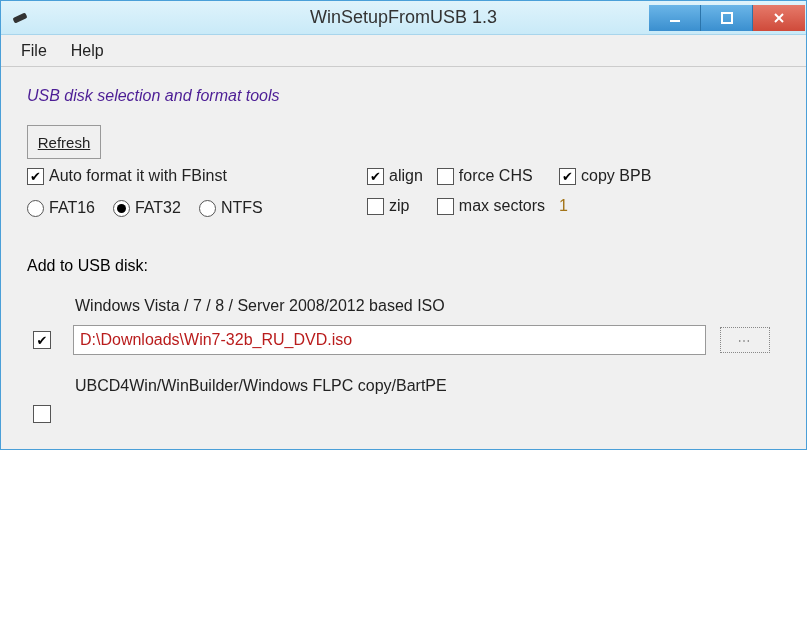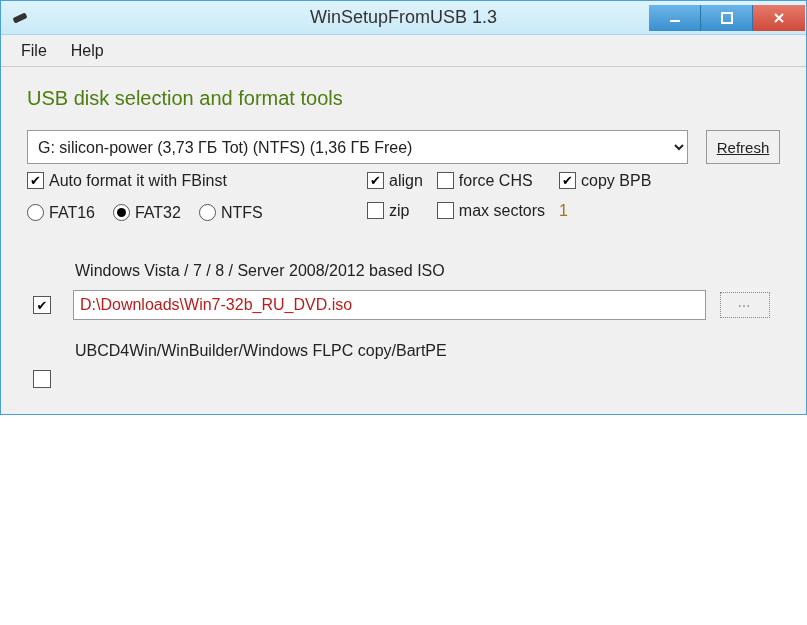--- a/index.html
+++ b/index.html
@@ -85,9 +85,10 @@
       padding: 20px 26px 20px 26px;
     }
     .section-label {
-      font-size: 20px;
+      font-size: 16px;
       margin-bottom: 20px;
-      color: #4d7c0f;
+      color: #4c1d95;
+      font-style: italic;
     }
     .row {
       display: flex;

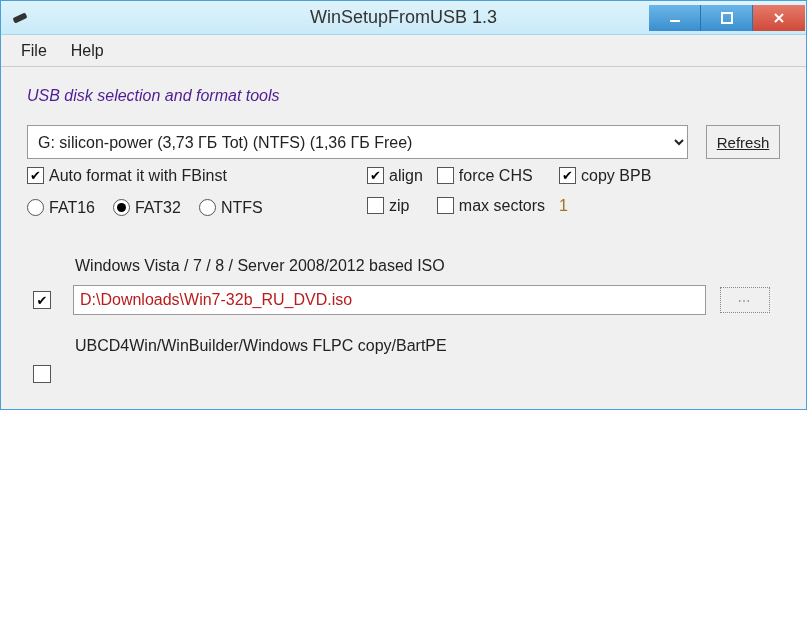--- a/index.html
+++ b/index.html
@@ -279,9 +279,6 @@
     <div class="section-label">USB disk selection and format tools</div>
 
     <div class="row">
-      <select class="disk-select">
-        <option>G: silicon-power (3,73 ГБ Tot) (NTFS) (1,36 ГБ Free)</option>
-      </select>
       <div class="refresh-btn">Refresh</div>
     </div>
 

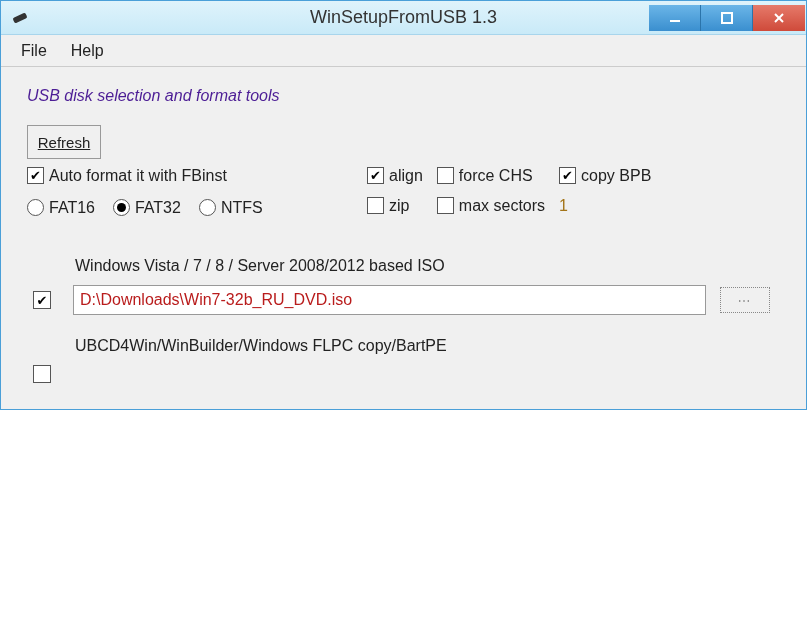--- a/index.html
+++ b/index.html
@@ -120,7 +120,7 @@
     }
     .checkbox, .radio {
       display: inline-flex;
-      align-items: flex-start;
+      align-items: flex-end;
       font-size: 16px;
       color: #222;
       margin-right: 18px;

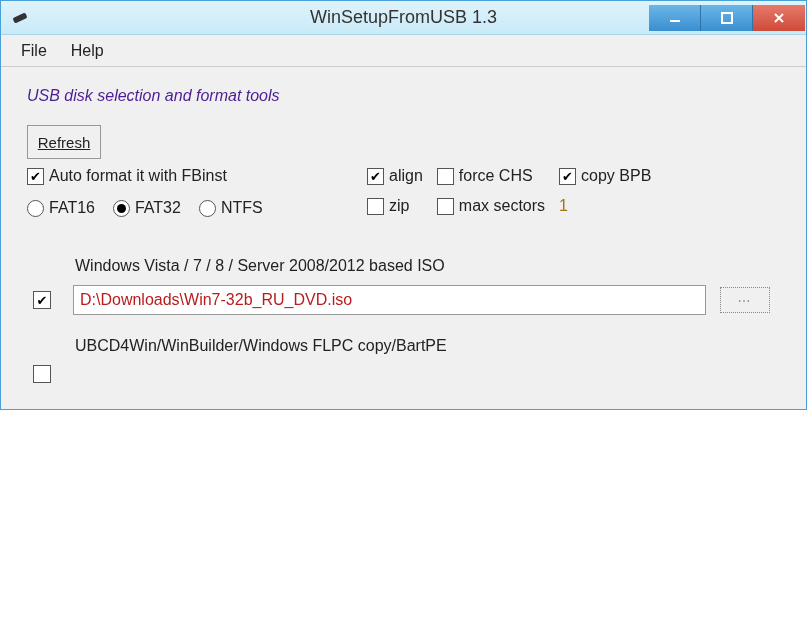--- a/index.html
+++ b/index.html
@@ -330,6 +330,7 @@
     </div>
 
     <div class="add-section">
+      <div class="add-header">Add to USB disk:</div>
 
 
       <div class="entry">

